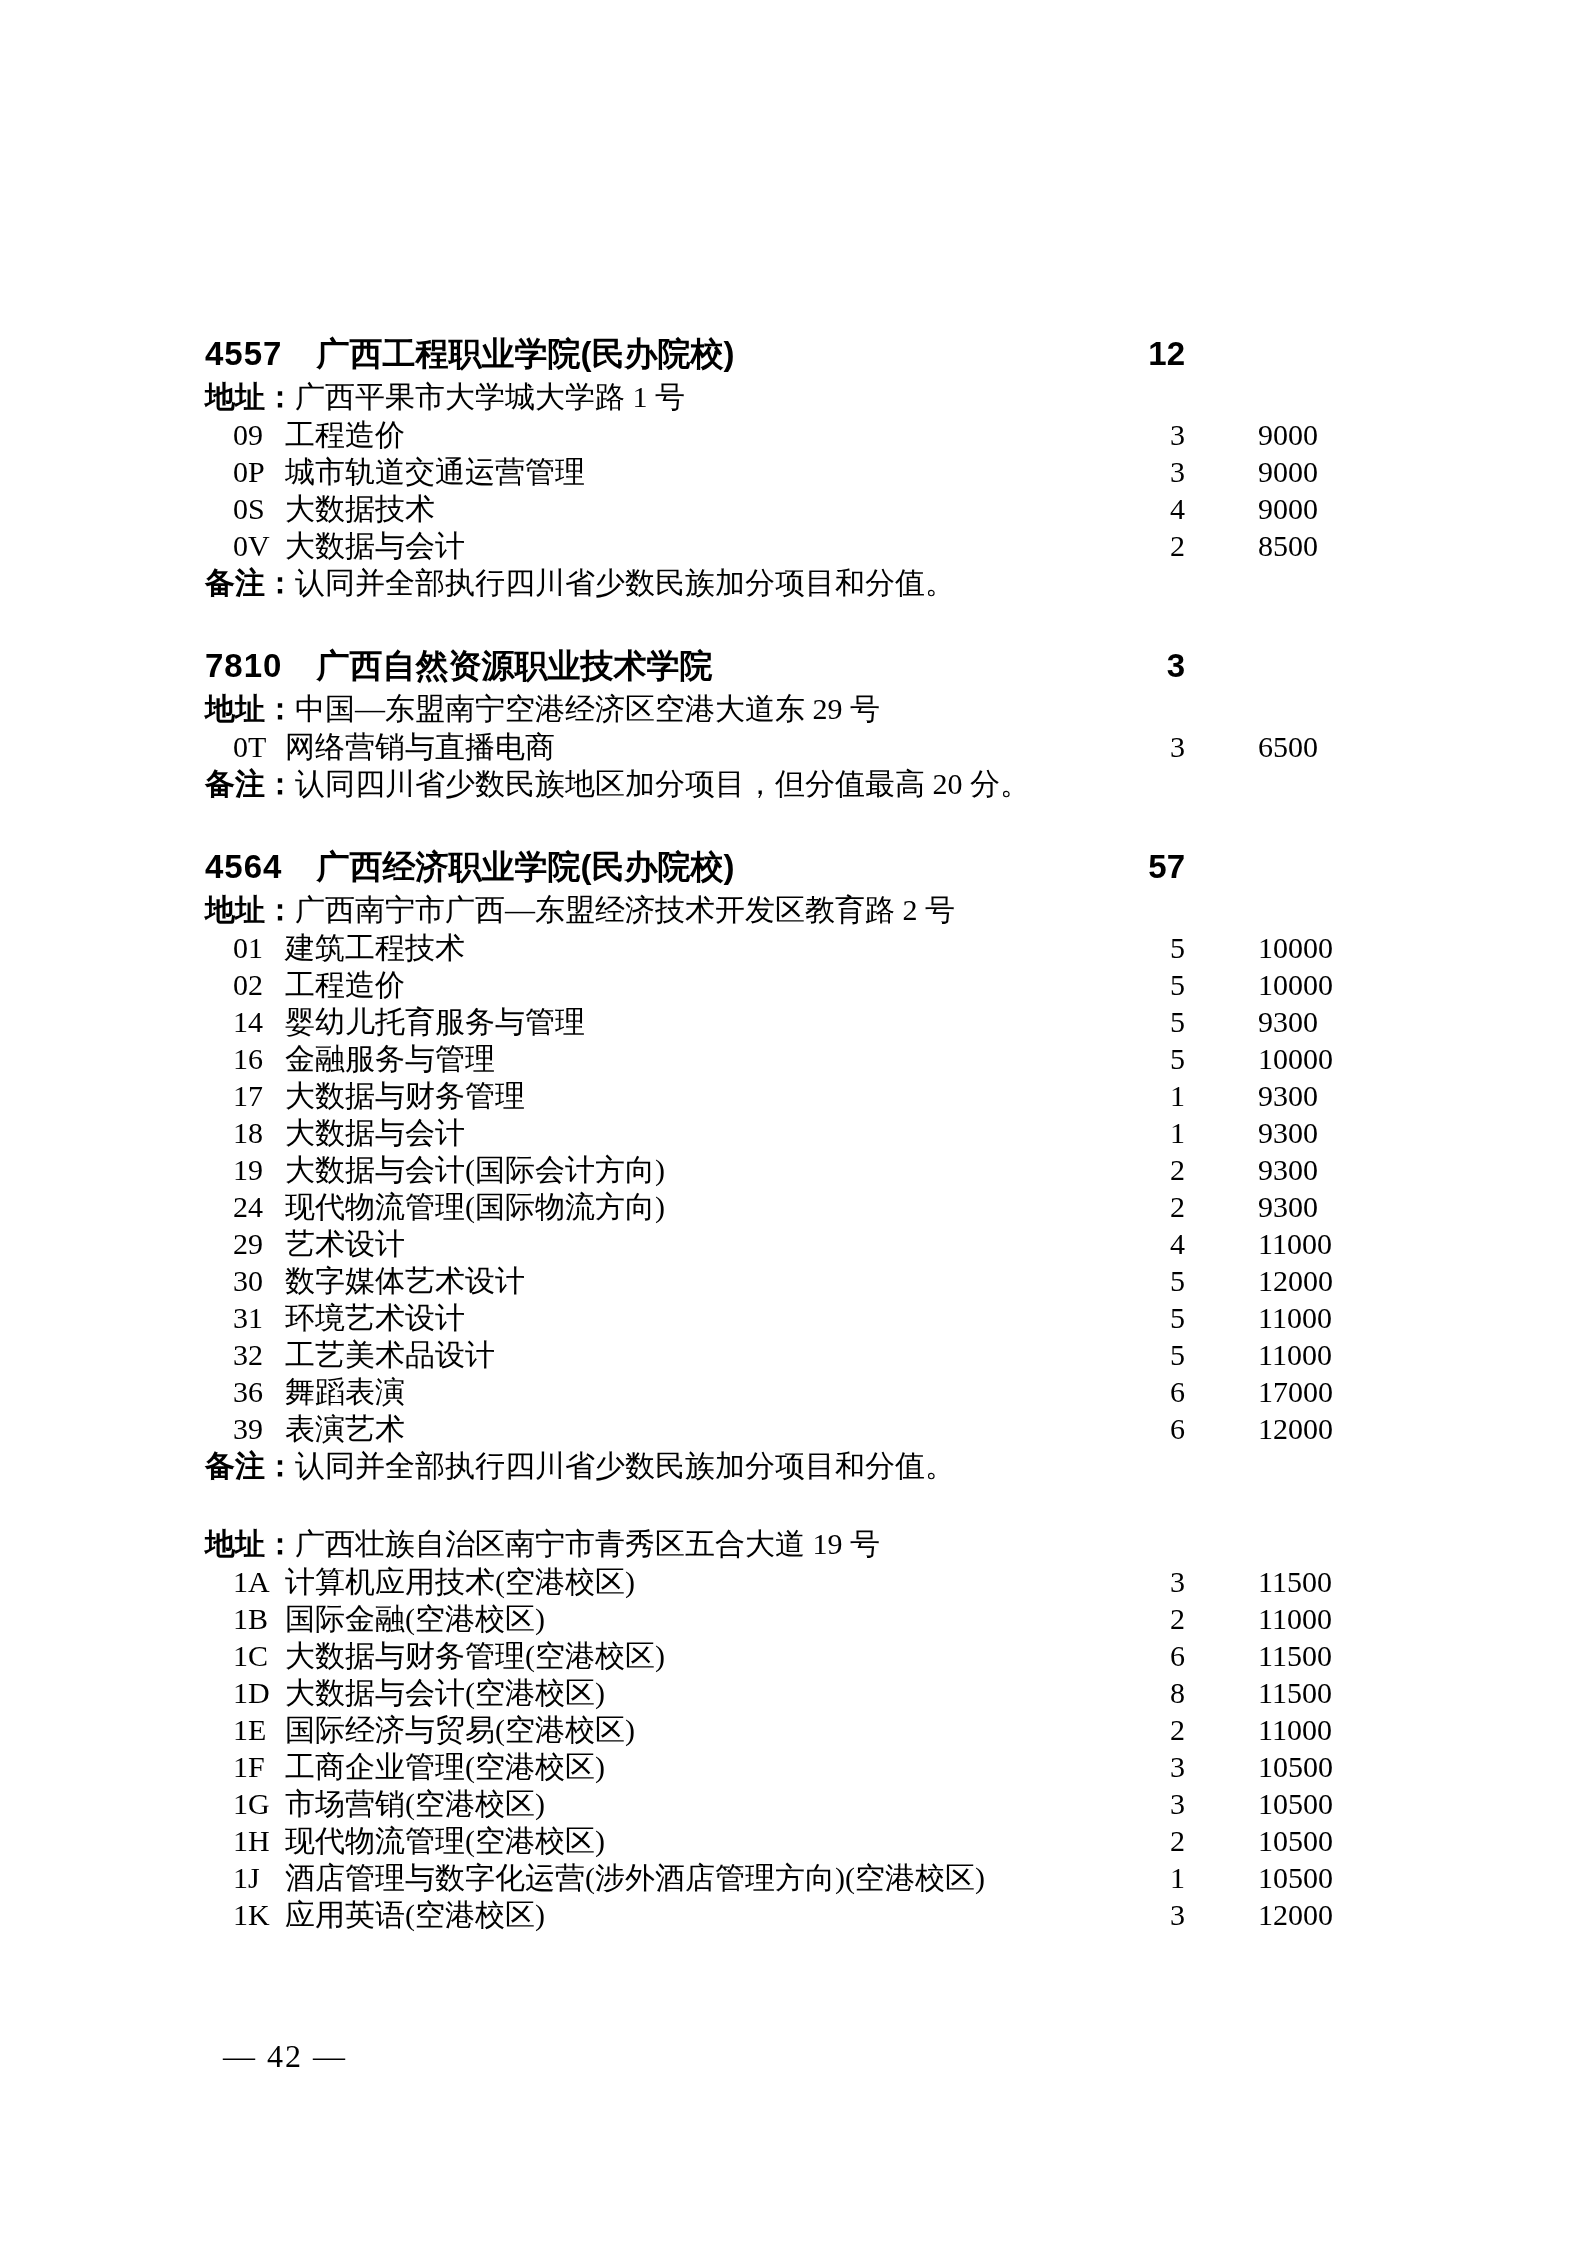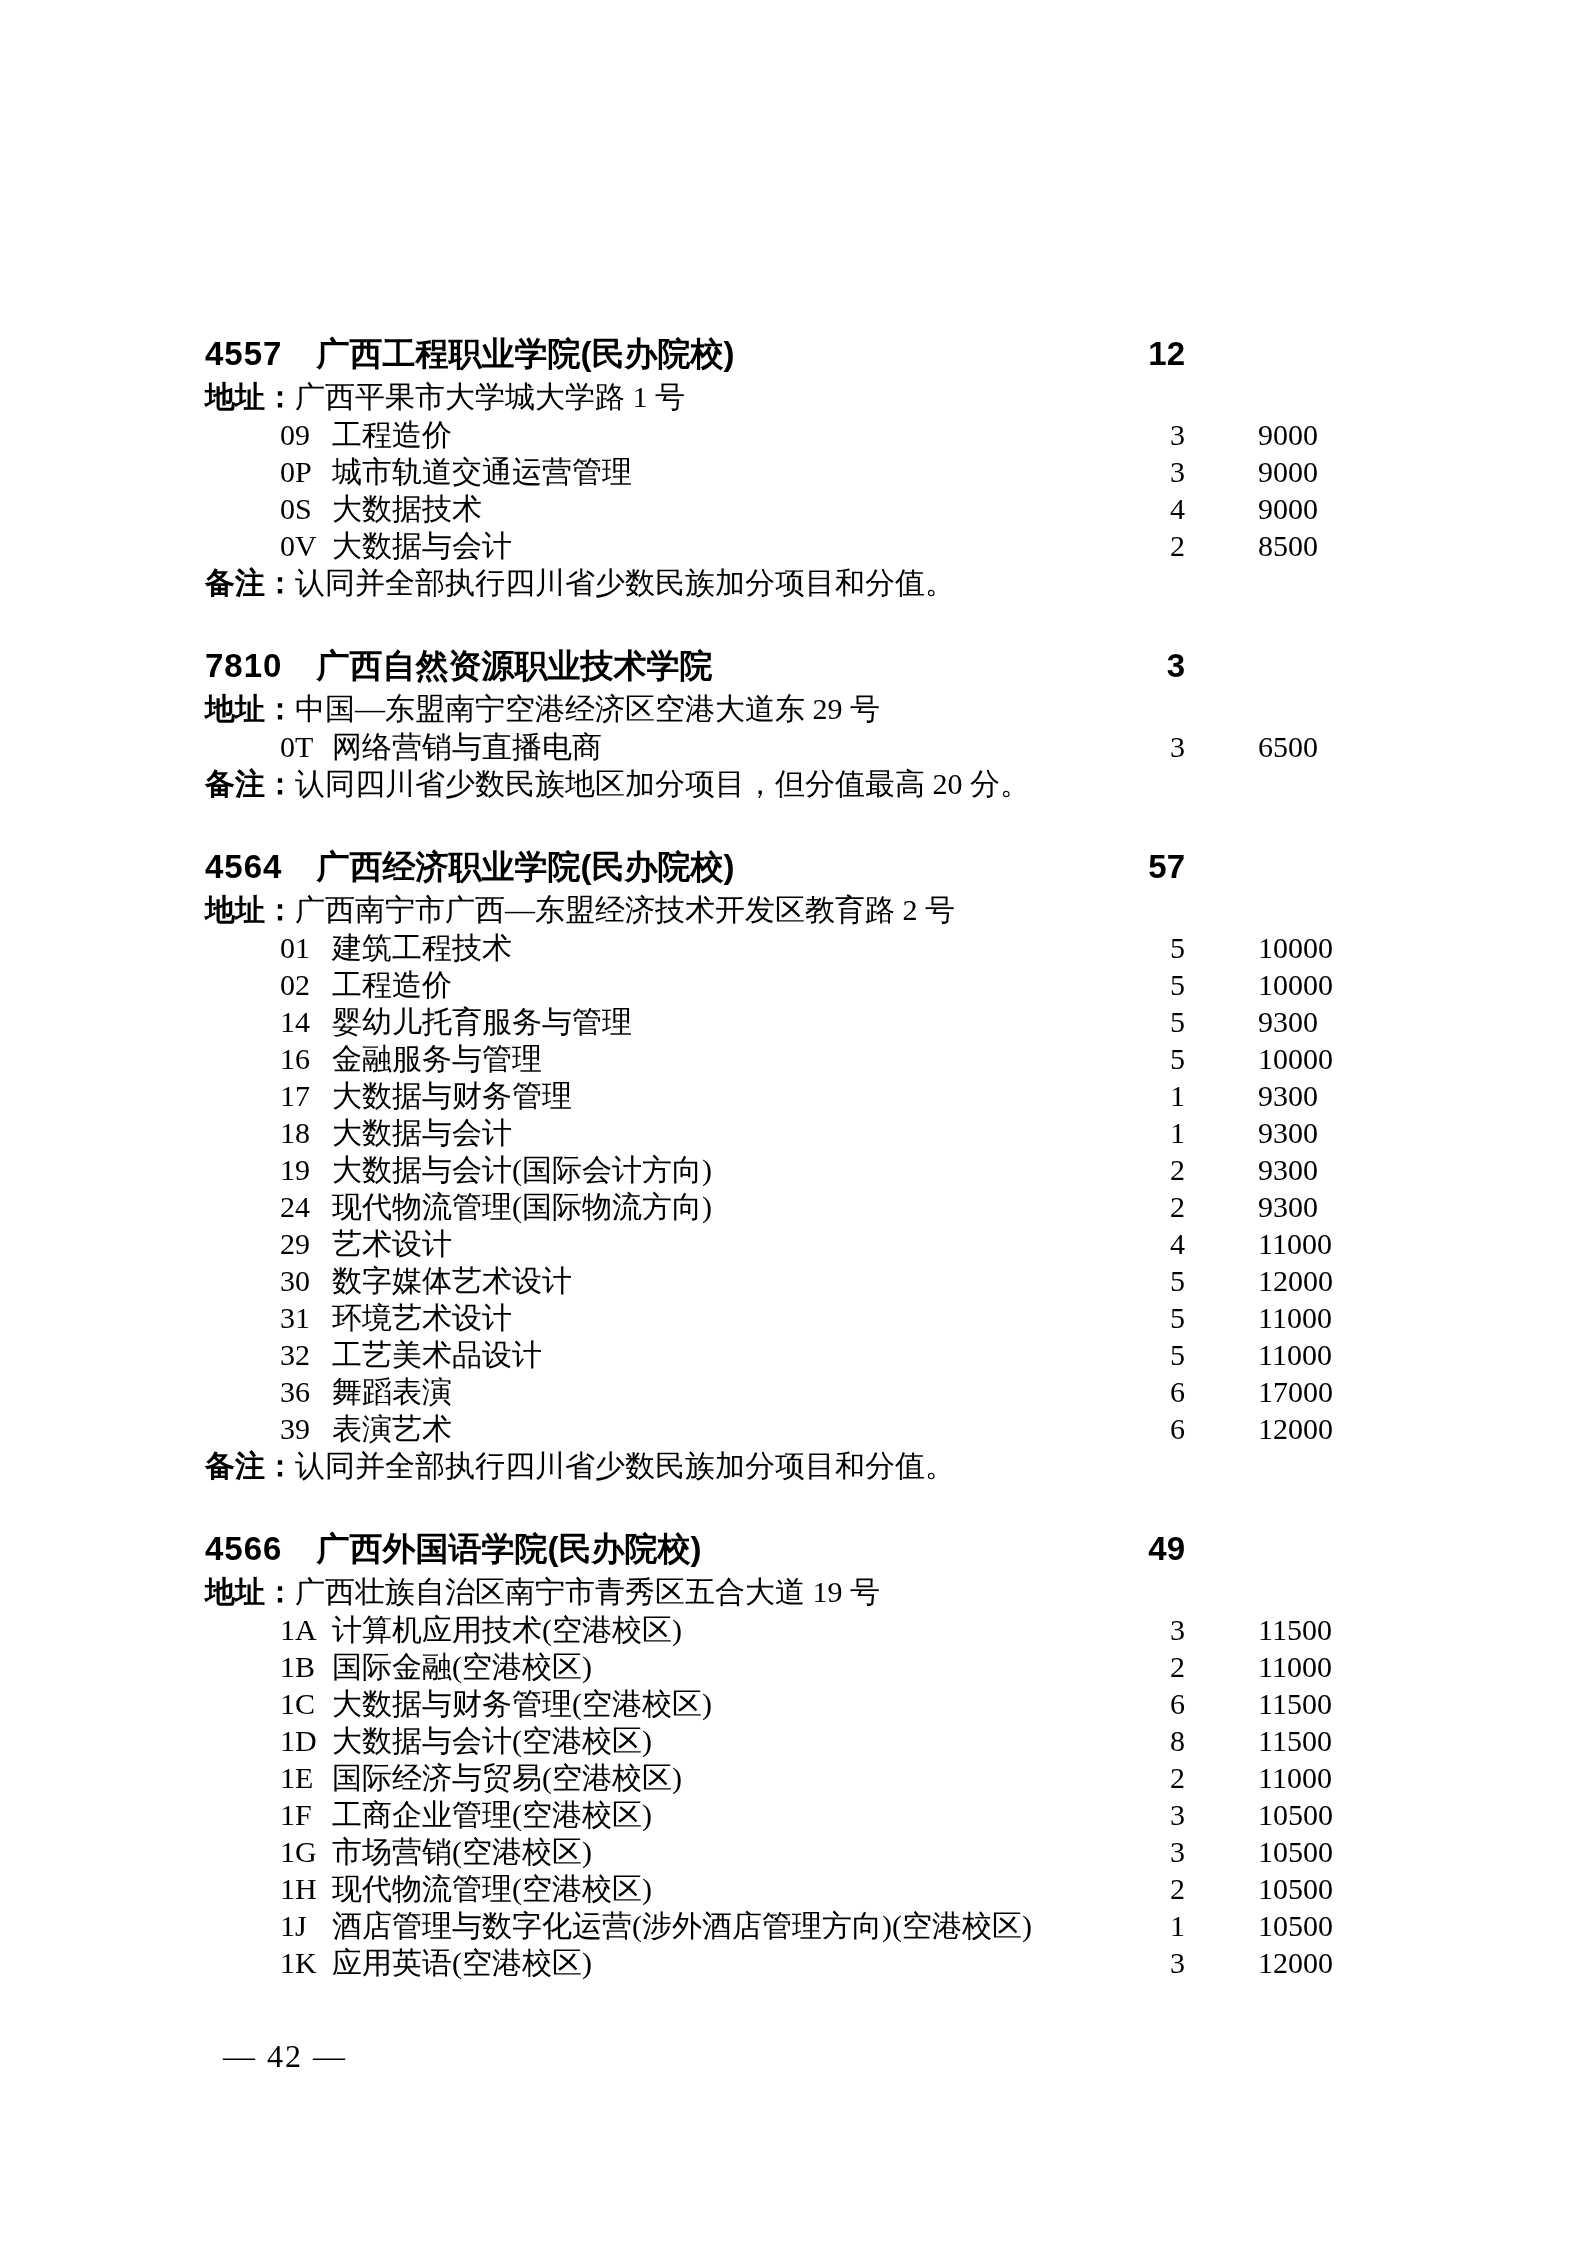--- a/index.html
+++ b/index.html
@@ -61,7 +61,6 @@
   .major-code {
     display: inline-block;
     min-width: 52px;
-    margin-left: 47px;
   }
   .major-count {
     position: absolute;

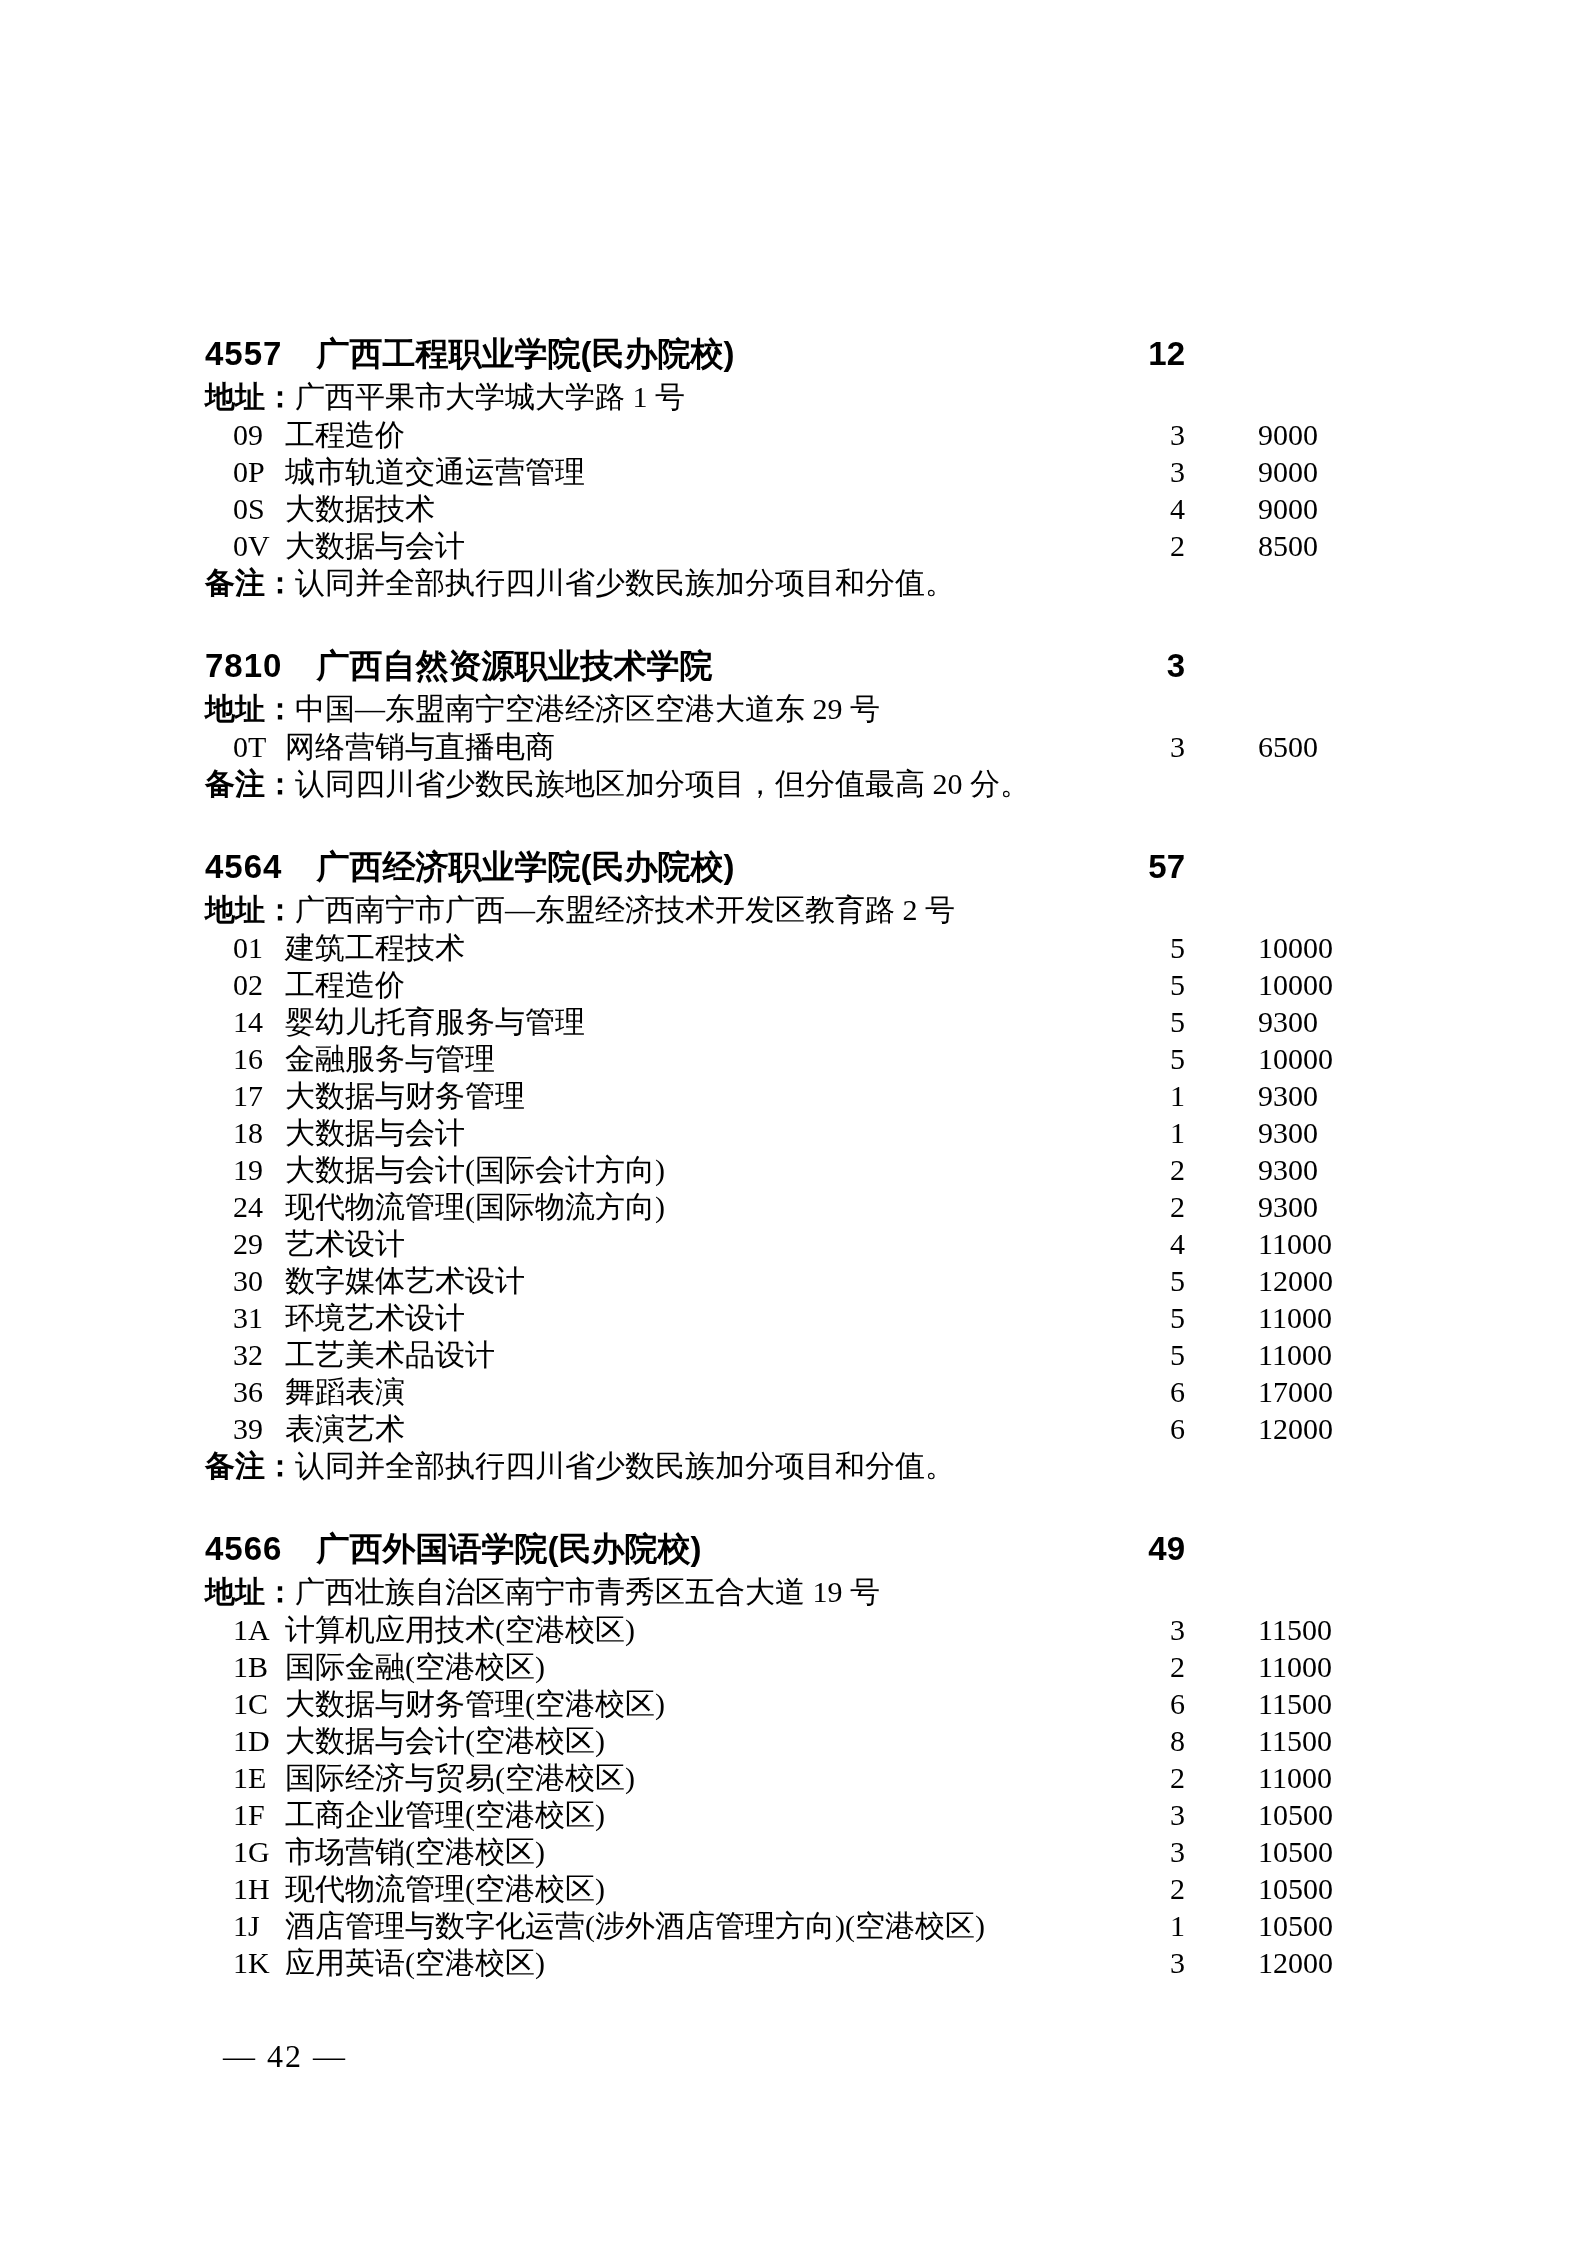--- a/index.html
+++ b/index.html
@@ -245,10 +245,6 @@
   </section>
 
   <section class="school">
-    <div class="school-header">
-      <span class="school-code">4566</span><span class="school-name">广西外国语学院(民办院校)</span>
-      <span class="school-total">49</span>
-    </div>
     <div class="address-line">
       <span class="line-label">地址：</span><span class="address-value">广西壮族自治区南宁市青秀区五合大道 19 号</span>
     </div>

